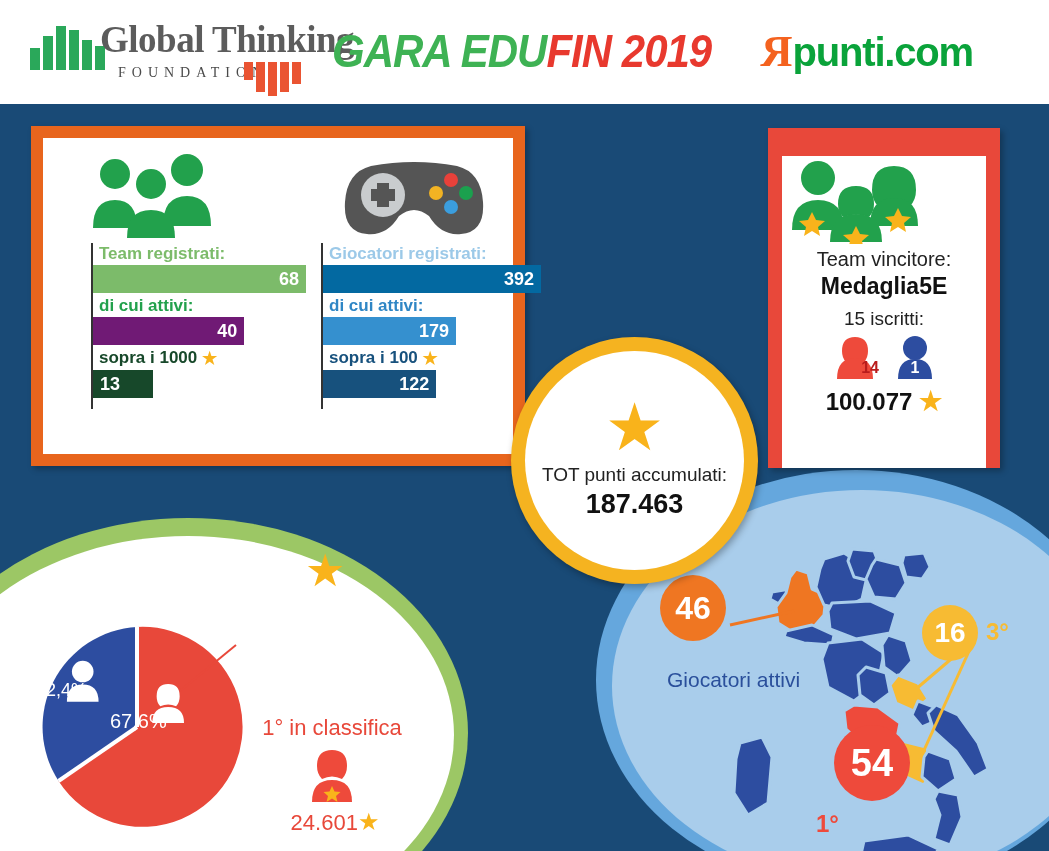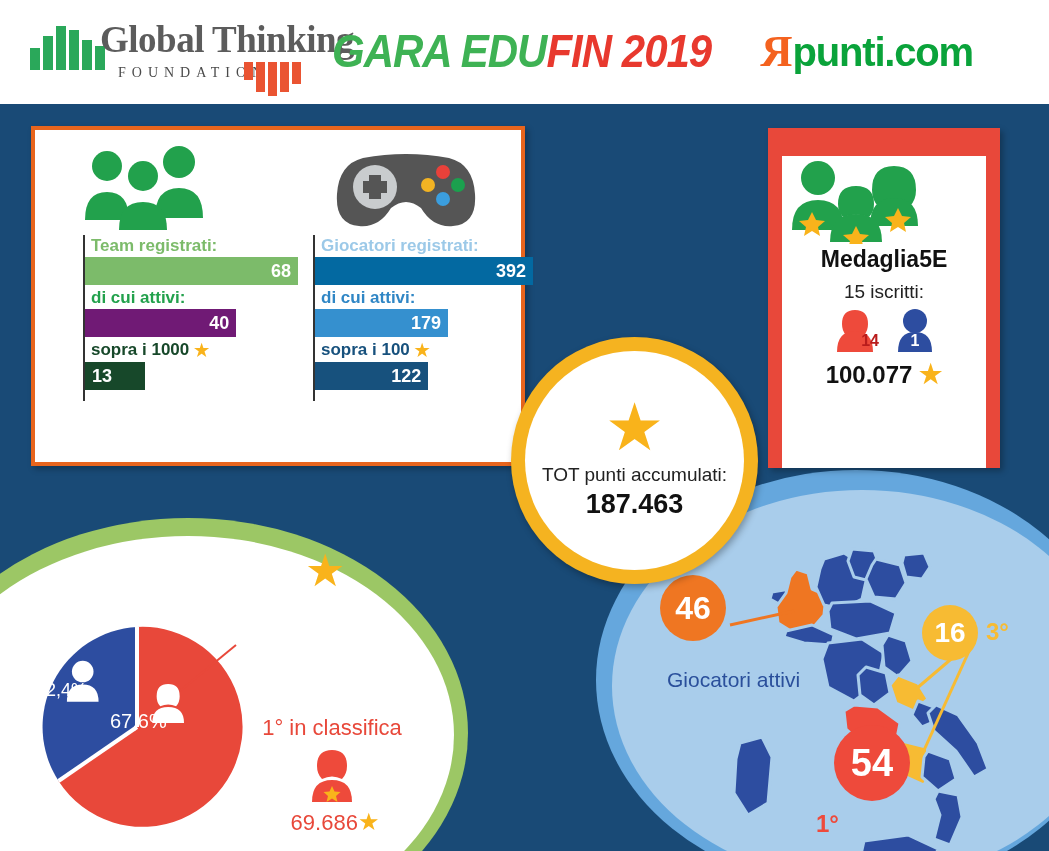--- a/index.html
+++ b/index.html
@@ -118,7 +118,7 @@
     position: absolute; left: 31px; top: 126px;
     width: 494px; height: 340px;
     background: #e8651d;
-    padding: 4px;
+    padding: 12px;
     box-sizing: border-box;
     box-shadow: 3px 3px 6px rgba(0,0,0,0.28);
     z-index: 12;

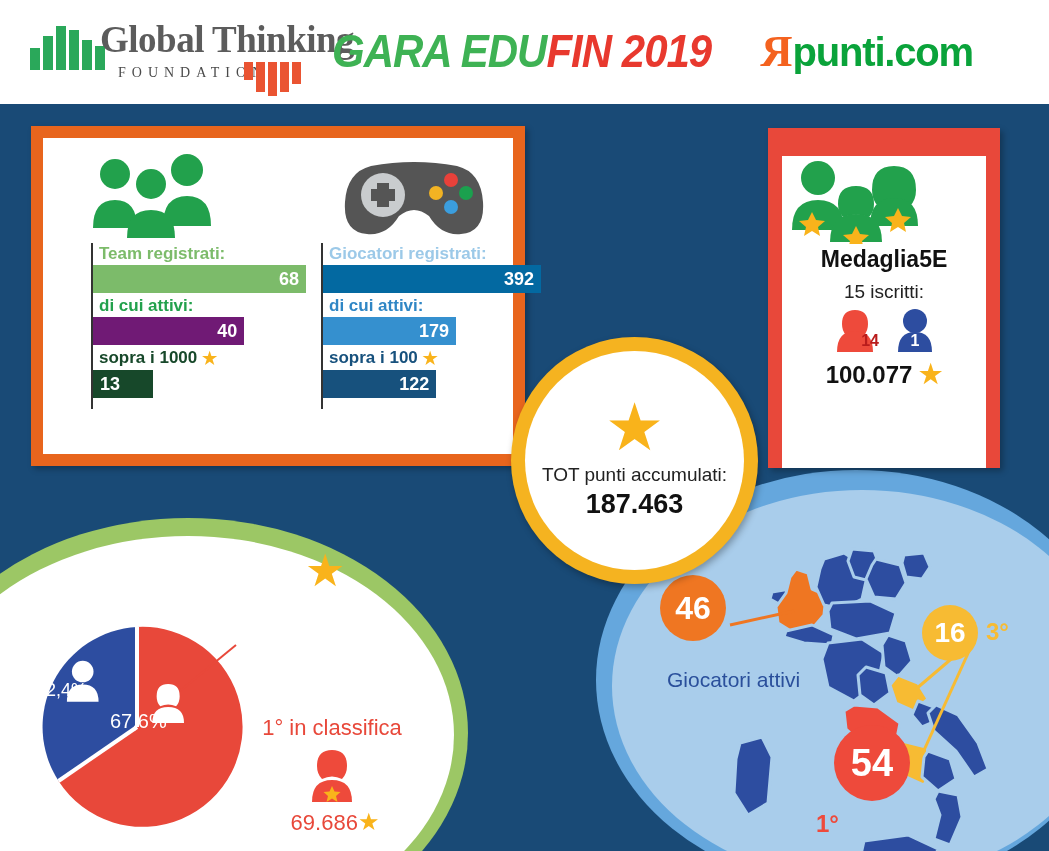--- a/index.html
+++ b/index.html
@@ -393,6 +393,7 @@
           </g>
         </svg>
       </div>
+      <div class="winner-lbl">Team vincitore:</div>
       <div class="winner-name">Medaglia5E</div>
       <div class="winner-sub">15 iscritti:</div>
 

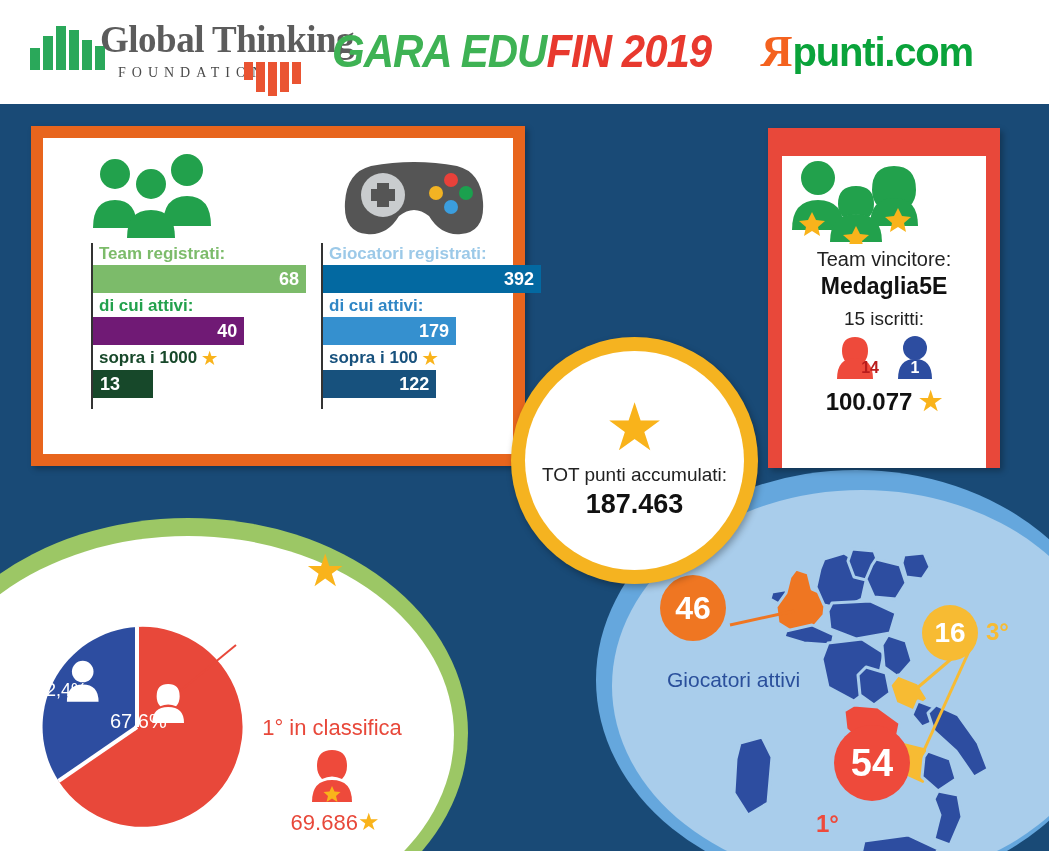--- a/index.html
+++ b/index.html
@@ -472,7 +472,7 @@
     </div>
 
     <div class="pie-rank-pts">
-      <span>69.686</span><span style="color:#f9b31b;font-size:24px">★</span>
+      <span>24.601</span><span style="color:#f9b31b;font-size:24px">★</span>
     </div>
   </div>
 

